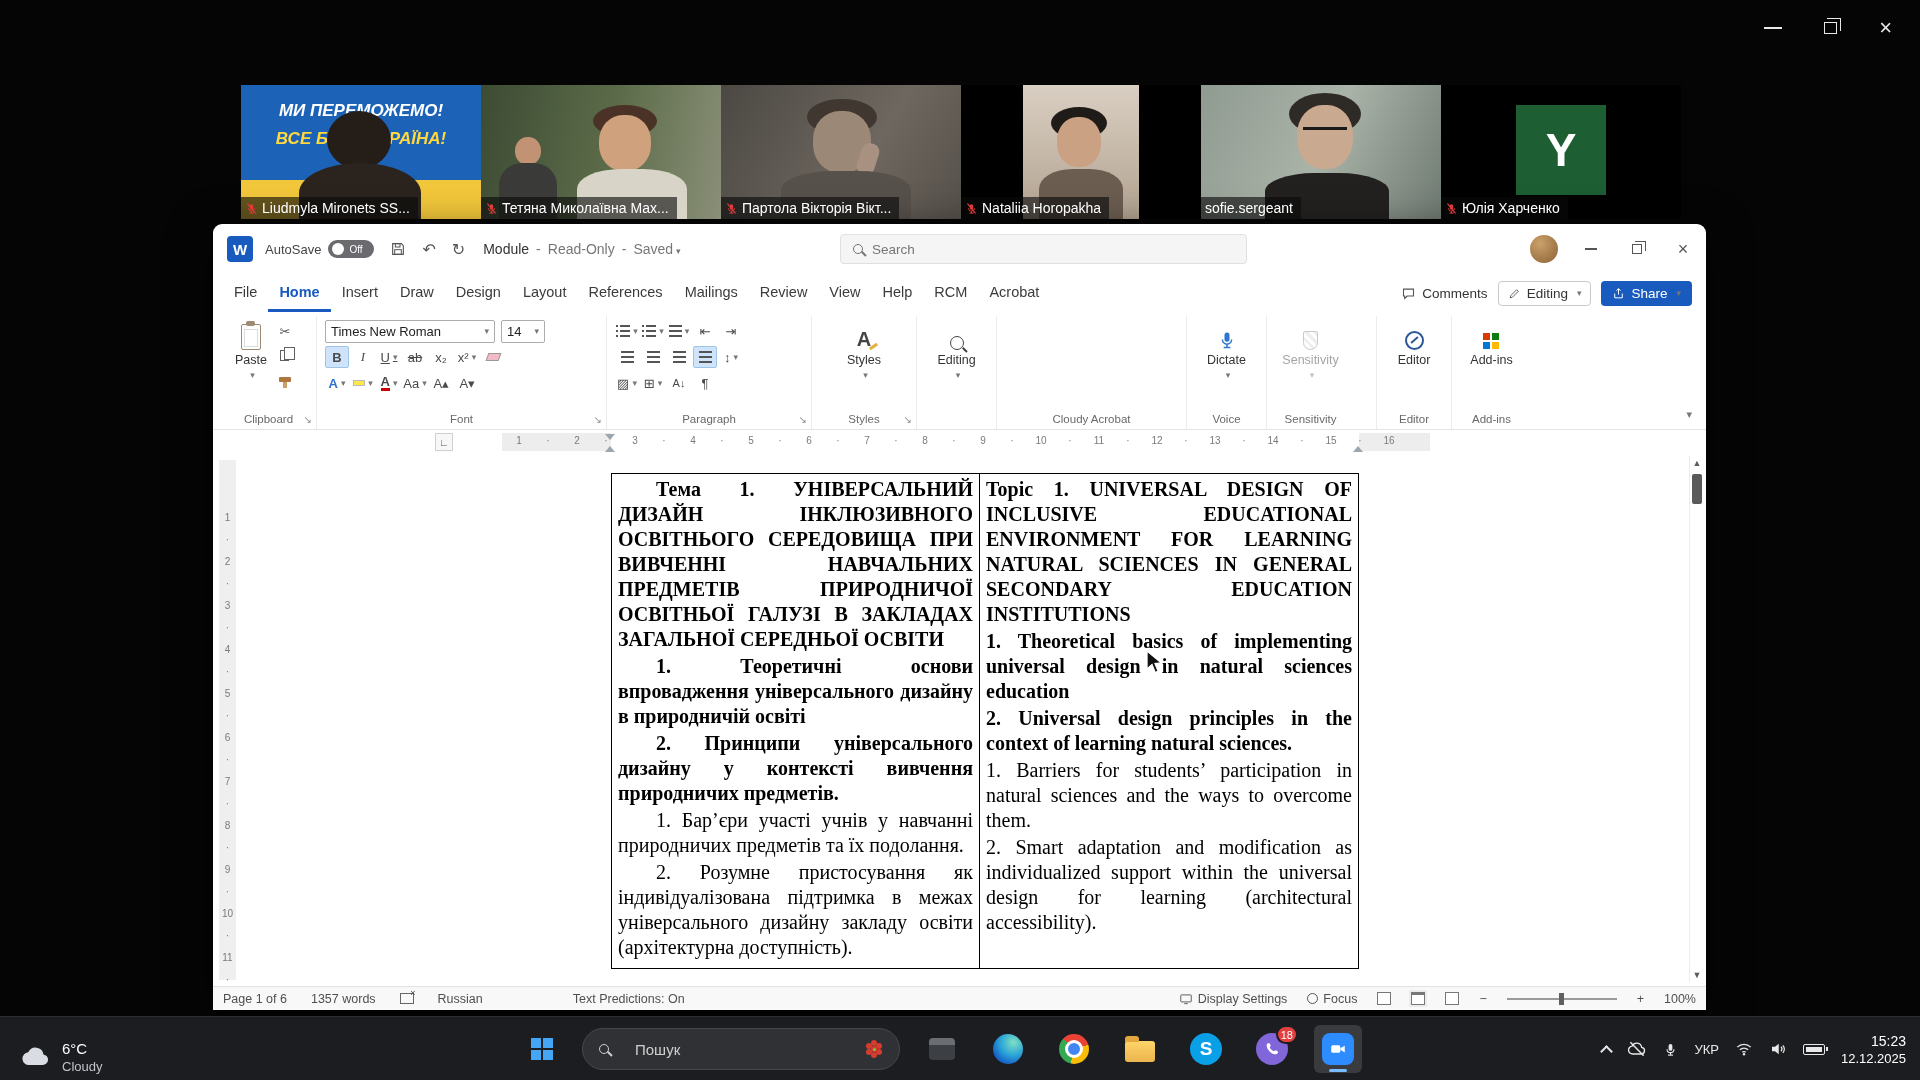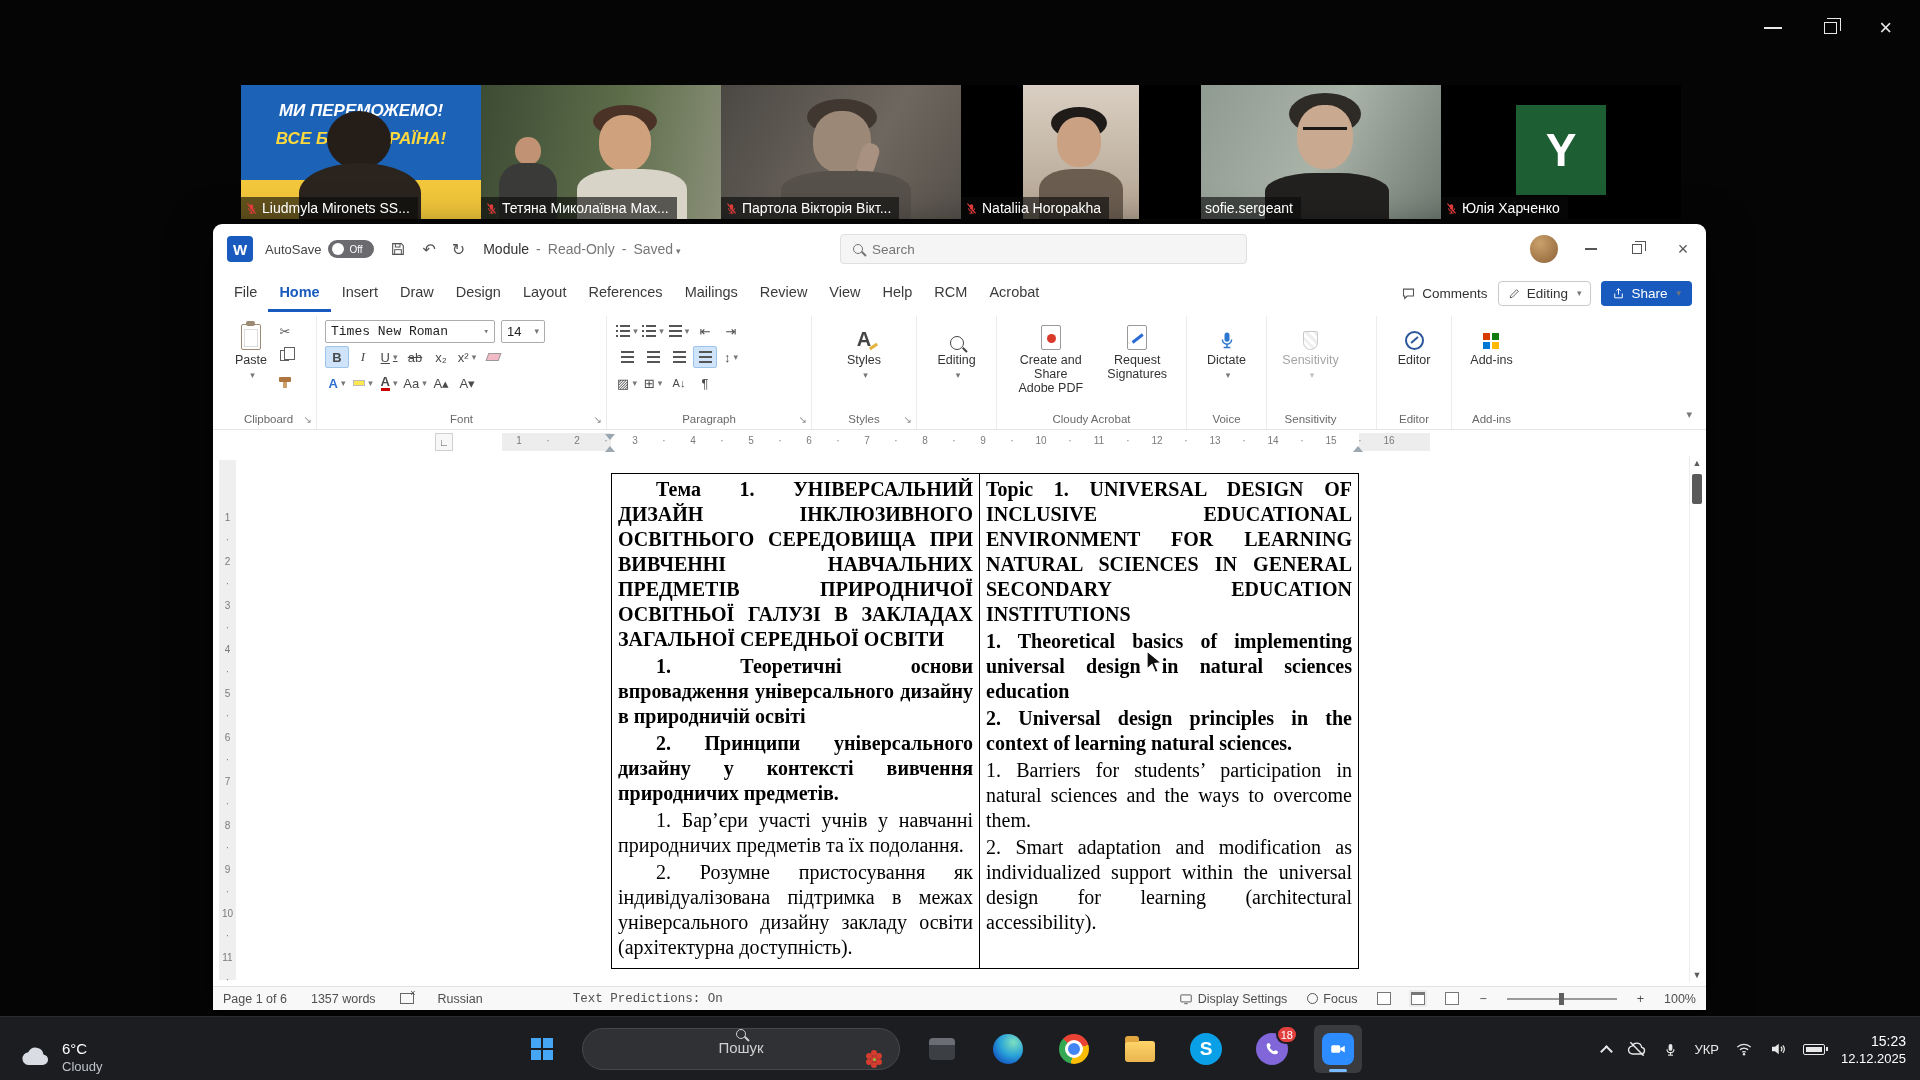--- a/index.html
+++ b/index.html
@@ -447,7 +447,7 @@
 
       <div class="rgroup rlaunch" style="width:290px;">
         <div class="rrow">
-          <span class="combo car" style="width:170px;font-family:Liberation Mono, monospace;">
+          <span class="combo car" style="width:170px;">
               <span>Times New Roman</span>
             </span>
           <span class="combo car" style="width:44px;margin-left:4px;">

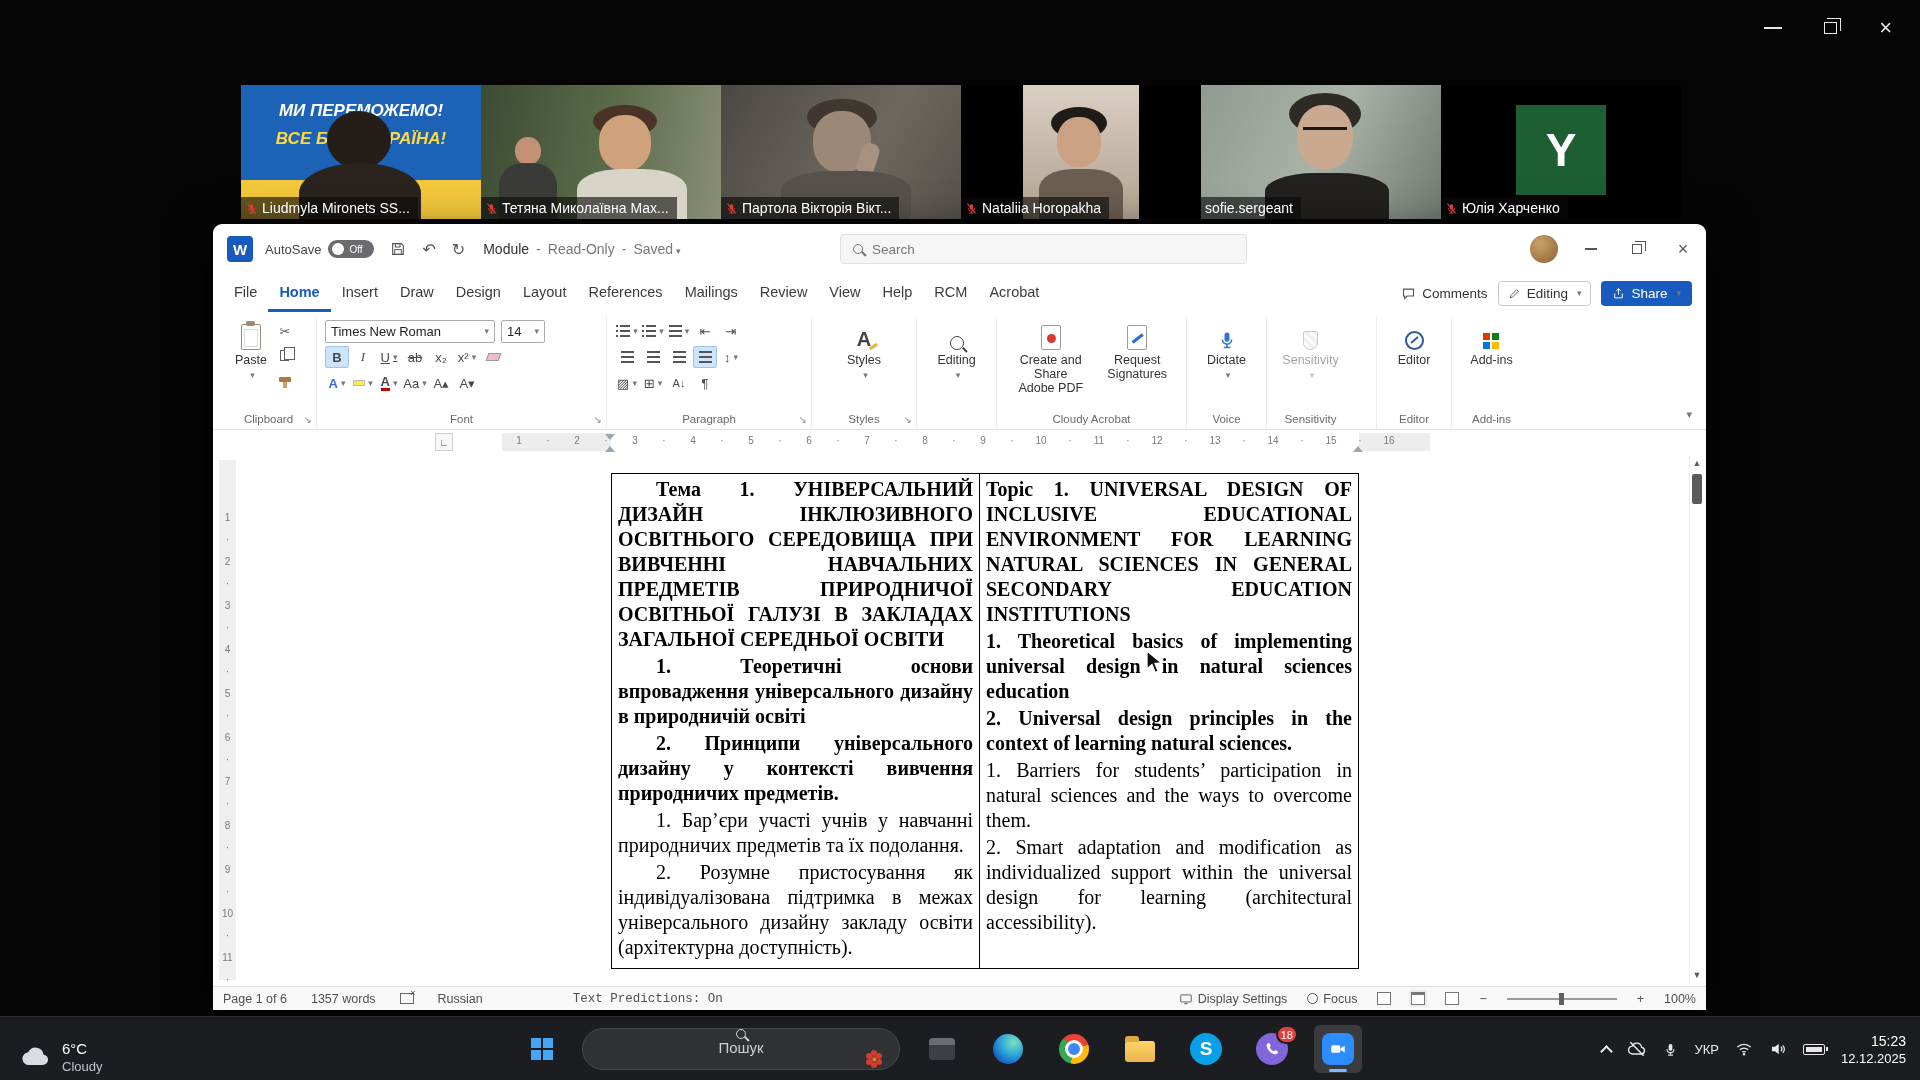--- a/index.html
+++ b/index.html
@@ -544,22 +544,6 @@
       </div>
 
       <div class="rgroup" style="width:190px;">
-        <div style="display:flex;">
-          <div class="rbig" style="width:92px;">
-            <span class="ictop">
-                <span class="ic-pdf"></span>
-              </span>
-            <span>Create and Share</span>
-            <span style="margin-top:-3px;">Adobe PDF</span>
-          </div>
-          <div class="rbig" style="width:82px;">
-            <span class="ictop">
-                <span class="ic-sig"></span>
-              </span>
-            <span>Request</span>
-            <span style="margin-top:-3px;">Signatures</span>
-          </div>
-        </div>
         <div class="rlabel">Cloudy Acrobat</div>
       </div>
 

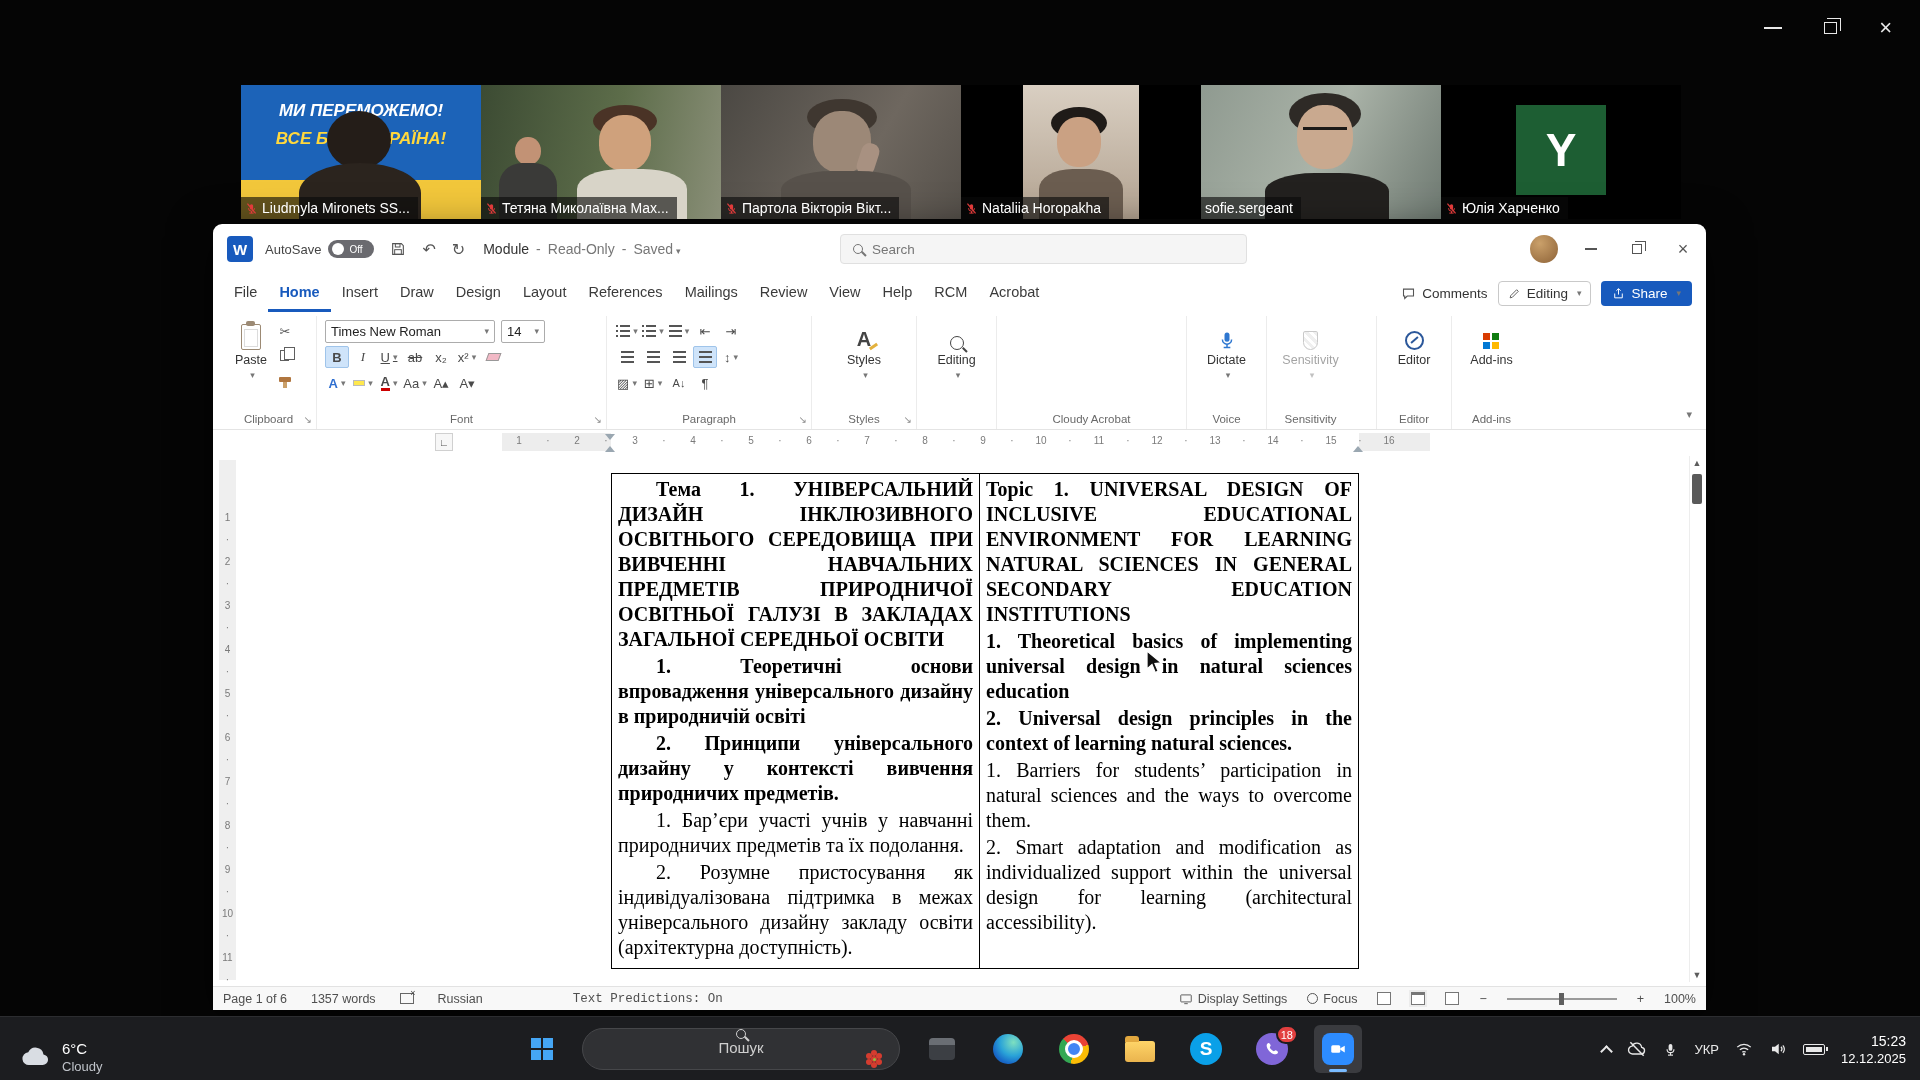--- a/index.html
+++ b/index.html
@@ -134,7 +134,7 @@
   
   .wstatus { position:absolute; left:0; bottom:0; width:100%; height:24px; background:#f8f8f8; border-top:1px solid #e2e2e2; display:flex; align-items:center; font-size:12.5px; color:#4f4f4f; padding:0 10px; gap:24px; }
   .st { display:flex; align-items:center; gap:5px; white-space:nowrap; }
-  .predict { margin-left:66px;font-family:Liberation Mono, monospace; }
+  .predict { margin-left:66px; }
   .stright { margin-left:auto; display:flex; align-items:center; gap:20px; }
   .book { width:14px; height:11px; border:1px solid #666; position:relative; background:linear-gradient(to right,transparent 48%, #666 48%, #666 52%, transparent 52%); }
   .book::after { content:"×"; position:absolute; right:-3px; top:-6px; font-size:9px; color:#444; }

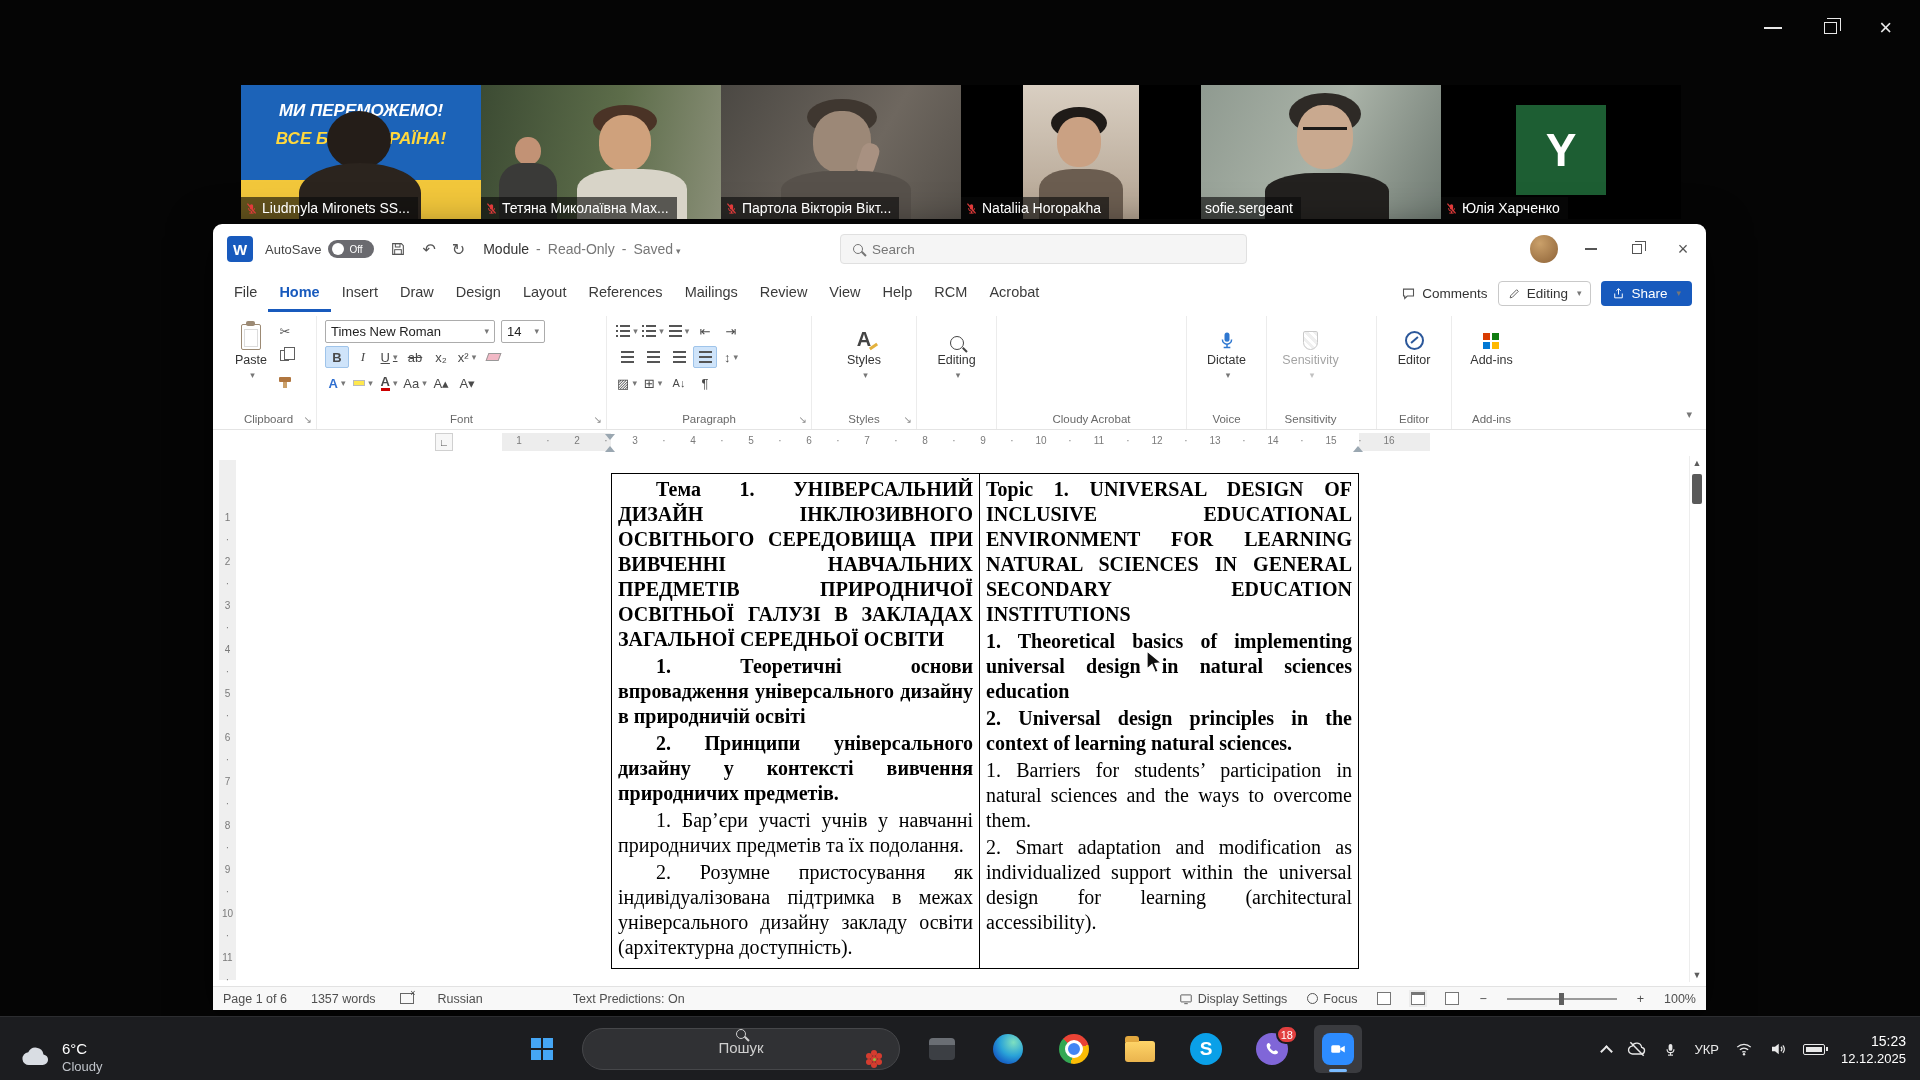--- a/index.html
+++ b/index.html
@@ -154,7 +154,7 @@
   .start { width:44px; height:44px; display:flex; align-items:center; justify-content:center; border-radius:6px; }
   .winlogo { width:22px; height:22px; display:grid; grid-template-columns:10px 10px; grid-template-rows:10px 10px; gap:2px; }
   .winlogo i { background:#45a6f5; display:block; }
-  .tsearch { width:318px; height:42px; border-radius:21px; background:#303134; border:1px solid #46474a; display:flex; align-items:center; gap:0; padding:0 16px; color:#cfcfcf; font-size:15px;flex-direction:column; }
+  .tsearch { width:318px; height:42px; border-radius:21px; background:#303134; border:1px solid #46474a; display:flex; align-items:center; gap:26px; padding:0 16px; color:#cfcfcf; font-size:15px; }
   .flower { width:6px; height:6px; border-radius:50%; background:#d43c2f; box-shadow:0 -6px 0 #d43c2f, 5px -3px 0 #d43c2f, 5px 3px 0 #d43c2f, 0 6px 0 #d43c2f, -5px 3px 0 #d43c2f, -5px -3px 0 #d43c2f; margin-left:auto; margin-right:6px; position:relative; }
   .flower::after { content:''; position:absolute; left:1.5px; top:1.5px; width:3px; height:3px; border-radius:50%; background:#8fbf3f; }
   .tico { width:48px; height:48px; border-radius:6px; display:flex; align-items:center; justify-content:center; position:relative; }

